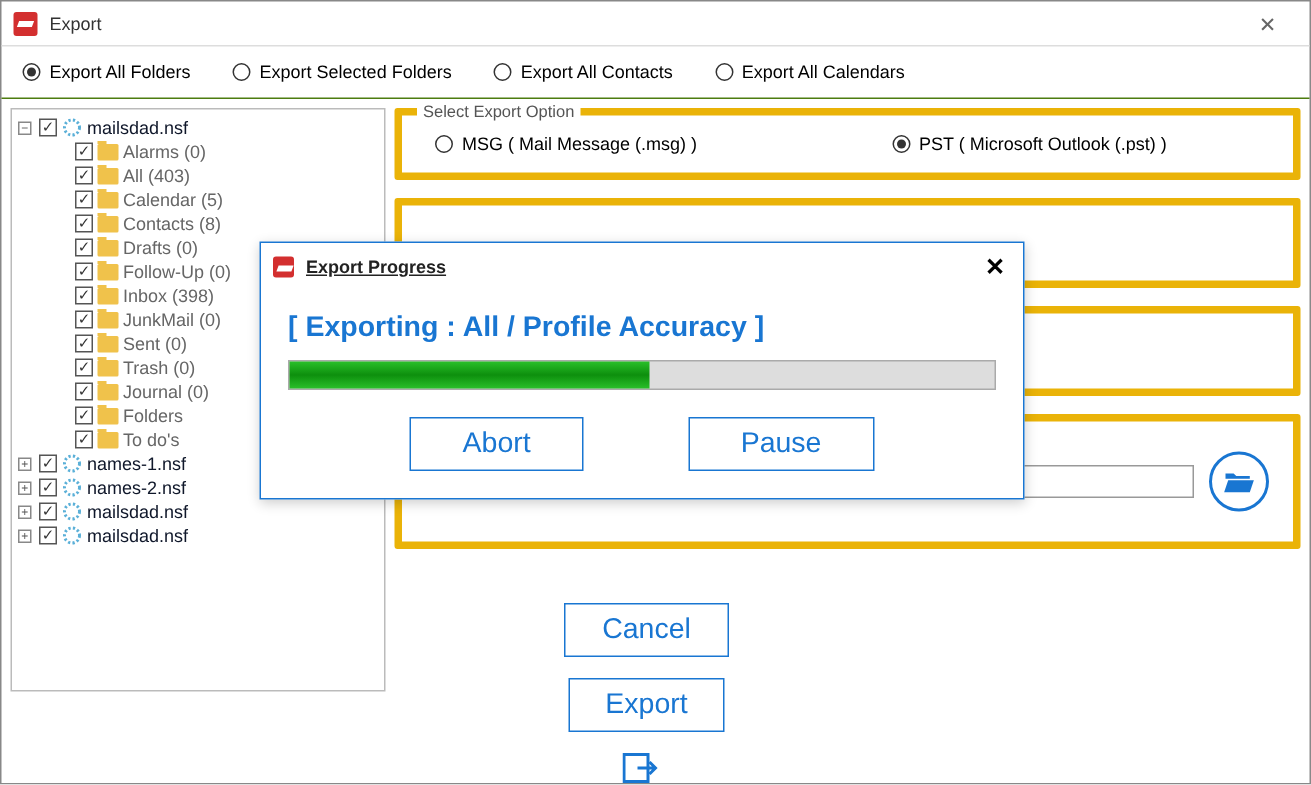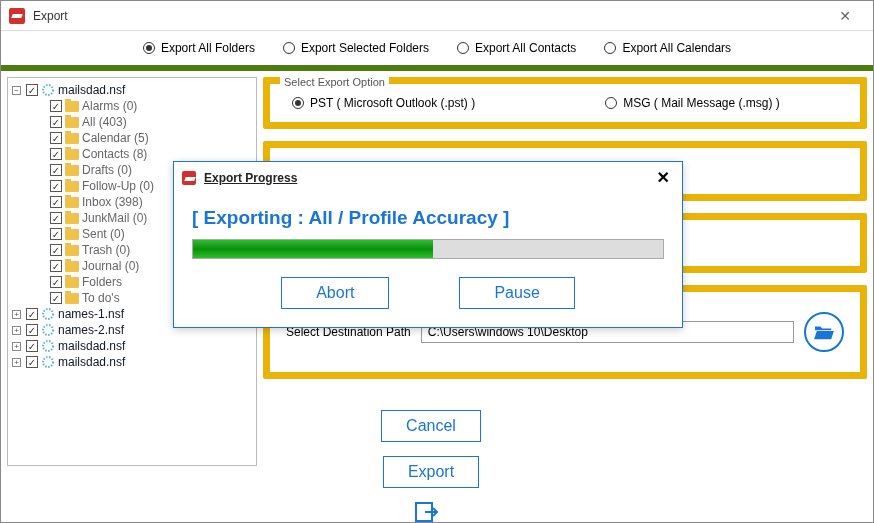--- a/index.html
+++ b/index.html
@@ -11,7 +11,7 @@
 .title-text { flex: 1; color: #333; }
 .win-close { width: 40px; height: 28px; display: flex; align-items: center; justify-content: center; font-size: 14px; color: #666; cursor:pointer; }
 
-.optionbar { padding: 10px 14px; display: flex; gap: 28px; border-bottom: 6px solid #4d7c0f; align-items:center;justify-content:center; }
+.optionbar { padding: 10px 14px; display: flex; gap: 28px; border-bottom: 1px solid #4d7c0f; align-items:center; }
 .radio { display: flex; align-items: center; gap: 6px; cursor:pointer; }
 .radio .circ { width:12px; height:12px; border:1px solid #333; border-radius:50%; display:flex; align-items:center; justify-content:center; }
 .radio .circ.sel::after { content:''; width:6px; height:6px; border-radius:50%; background:#333; }

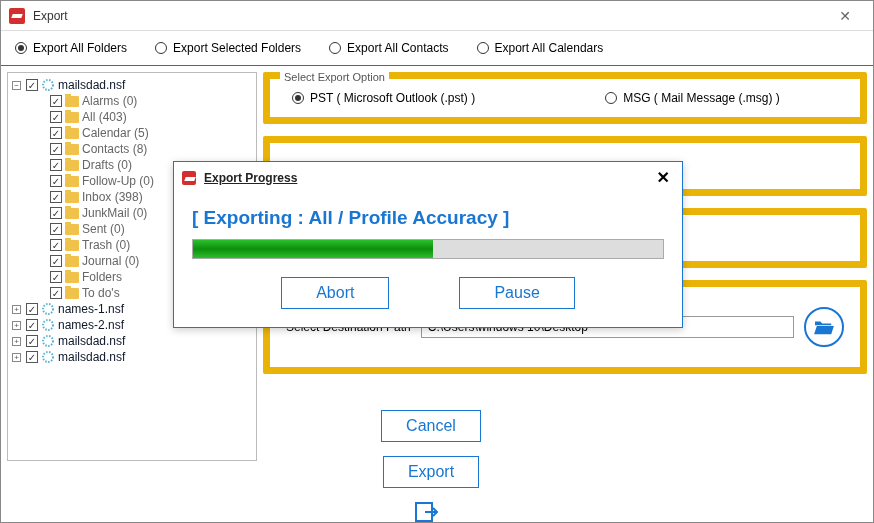--- a/index.html
+++ b/index.html
@@ -30,7 +30,7 @@
 .tree-label.root { color:#0f172a; }
 
 .right-pane { flex:1; margin:6px 6px 6px 0; position:relative; }
-.fieldset { border:7px solid #eab308; border-radius:2px; padding:12px; margin-bottom:12px; position:relative; }
+.fieldset { border:5px solid #eab308; border-radius:2px; padding:12px; margin-bottom:12px; position:relative; }
 .fieldset-legend { position:absolute; top:-8px; left:10px; background:#fff; padding:0 4px; color:#555; font-size:11px;}
 .export-opts { display:flex; gap:130px; padding-left:10px; }
 .dest-row { display:flex; align-items:center; gap:10px; padding:8px 4px; }

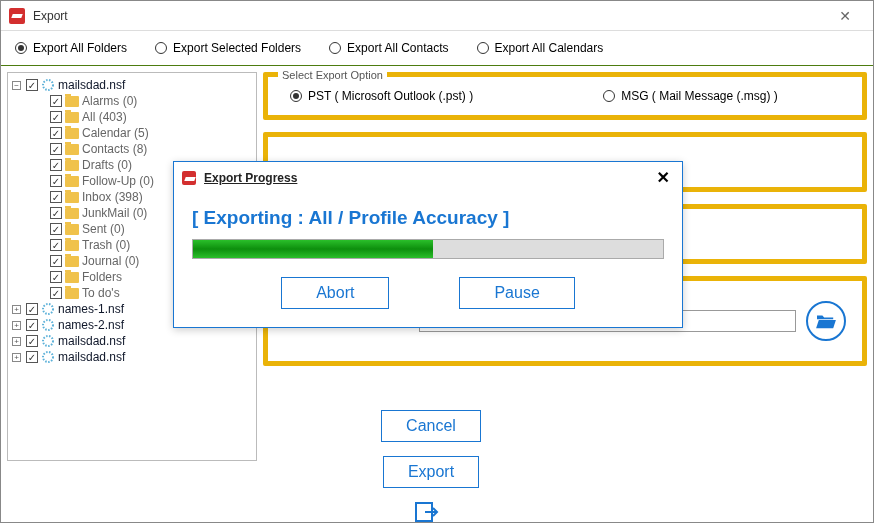--- a/index.html
+++ b/index.html
@@ -203,12 +203,12 @@
         <span class="fieldset-legend">Select Export Option</span>
         <div class="export-opts">
           <label class="radio">
+            <span class="circ"></span>
+            <span>MSG ( Mail Message (.msg) )</span>
+          </label>
+          <label class="radio">
             <span class="circ sel"></span>
             <span>PST ( Microsoft Outlook (.pst) )</span>
-          </label>
-          <label class="radio">
-            <span class="circ"></span>
-            <span>MSG ( Mail Message (.msg) )</span>
           </label>
         </div>
       </div>

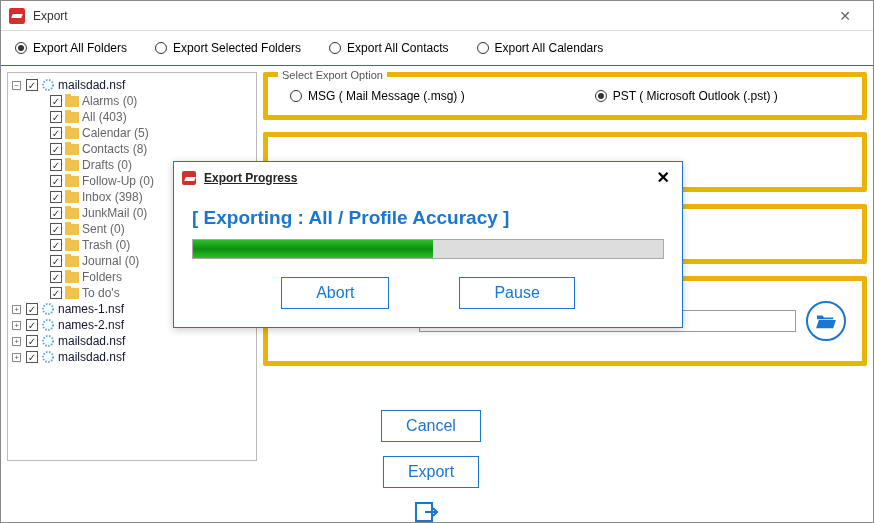--- a/index.html
+++ b/index.html
@@ -39,7 +39,7 @@
 .browse-btn svg { width:22px; height:18px; }
 
 .footer { position:absolute; bottom:0; left:0; right:0; height:50px; display:flex; justify-content:flex-end; align-items:center; gap:14px; padding-right:12px; border-top:1px solid transparent;flex-direction:column; }
-.btn { border:1px solid #1976d2; color:#1976d2; background:#fff; padding:6px 24px; cursor:pointer; font-size:16px; }
+.btn { border:1px solid #1976d2; color:#1976d2; background:#fff; padding:6px 24px; cursor:pointer; font-size:19px; }
 .exp-arrow { width:26px; height:26px; display:flex; align-items:center; justify-content:center; margin-left:-6px;}
 .exp-arrow svg { width:26px; height:20px; }
 

